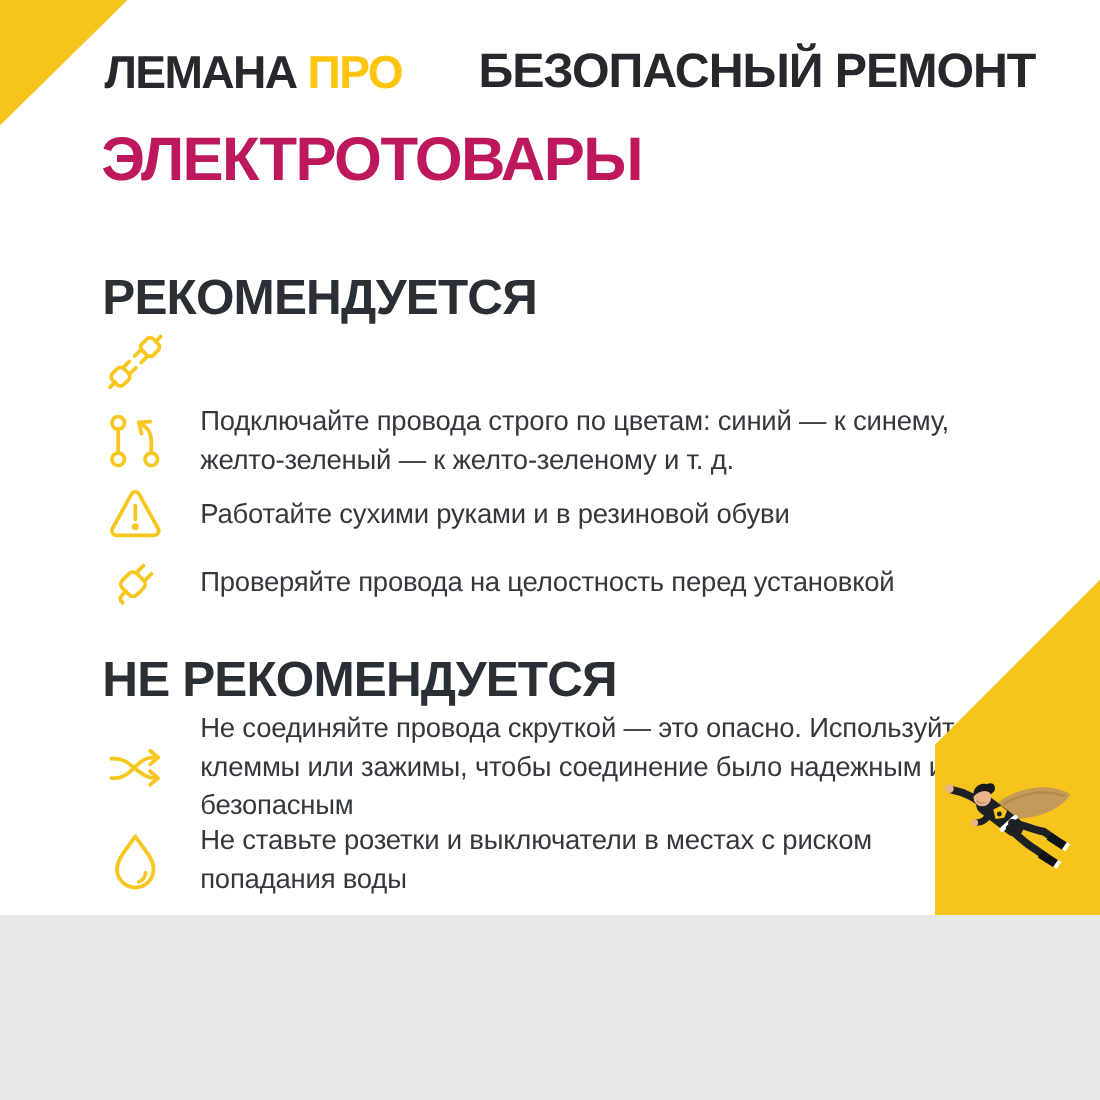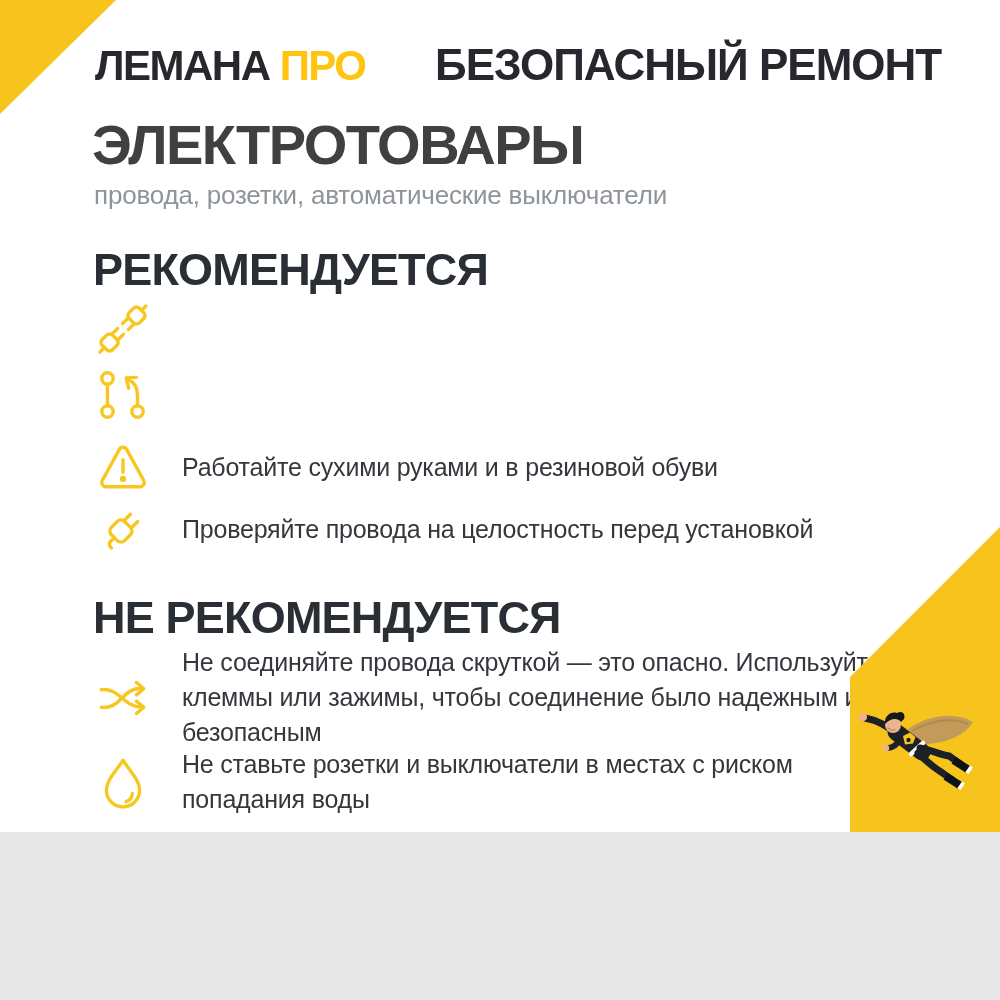--- a/index.html
+++ b/index.html
@@ -32,7 +32,7 @@
   
   .page-title {
     position:absolute; left:92px; top:112px; font-size:56px; font-weight:bold;
-    letter-spacing:-1.5px; color:#404040;
+    letter-spacing:-1.5px; color:#be185d;
   }
   .page-subtitle {
     position:absolute; left:94px; top:180px; font-size:26px; color:#8E949B;

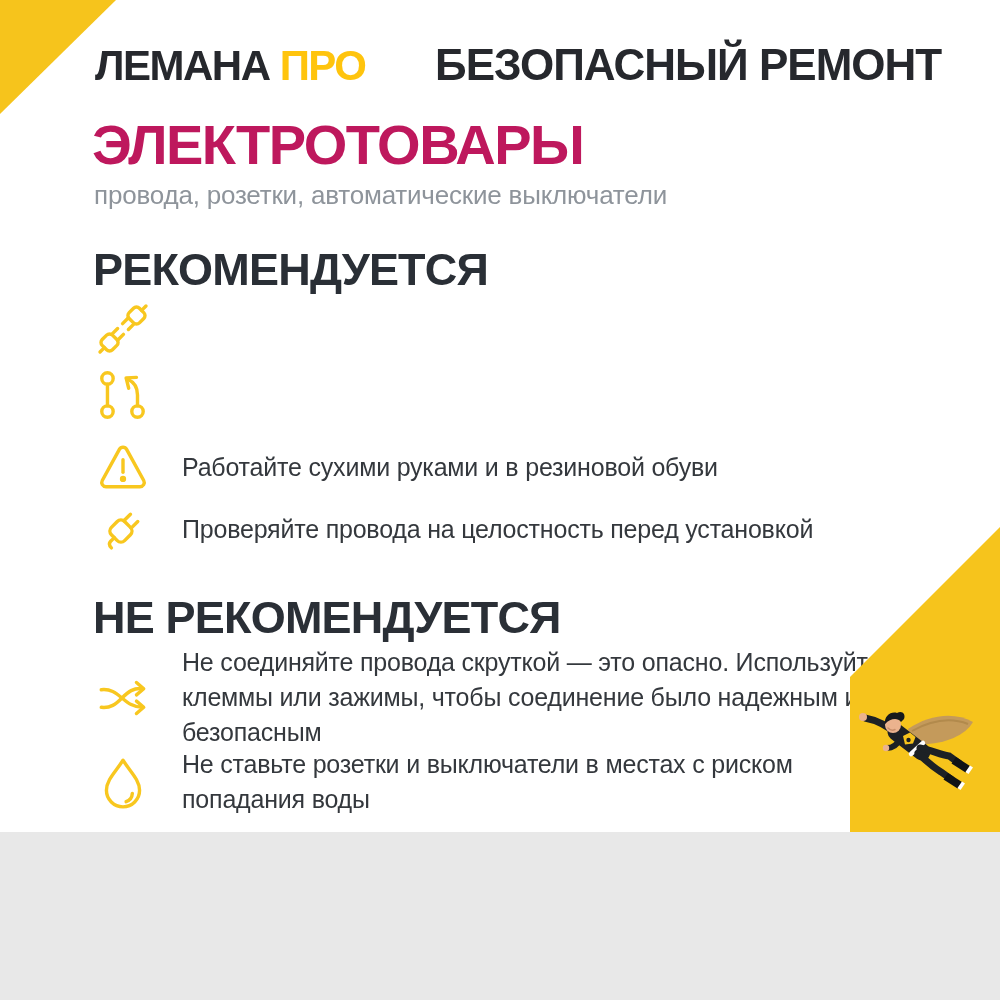--- a/index.html
+++ b/index.html
@@ -73,7 +73,6 @@
   <div class="program-title">БЕЗОПАСНЫЙ РЕМОНТ</div>
 
   <h1 class="page-title">ЭЛЕКТРОТОВАРЫ</h1>
-  <div class="page-subtitle">провода, розетки, автоматические выключатели</div>
 
   <h2 class="section-heading heading-rec">РЕКОМЕНДУЕТСЯ</h2>
 

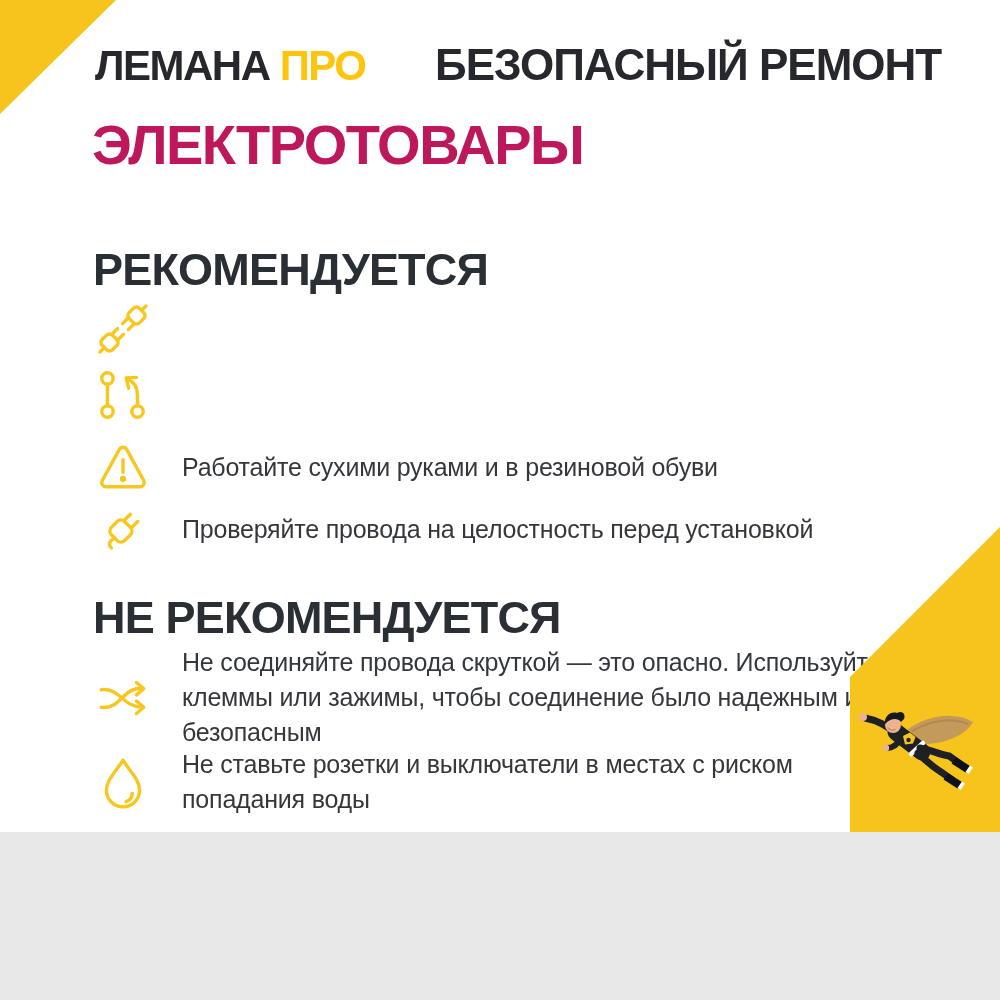--- a/index.html
+++ b/index.html
@@ -104,6 +104,7 @@
         </g>
       </svg>
     </div>
+    <div class="item-text">Подключайте провода строго по цветам: синий — к синему, желто-зеленый — к желто-зеленому и т. д.</div>
   </div>
 
   <div class="item-row row-3">

